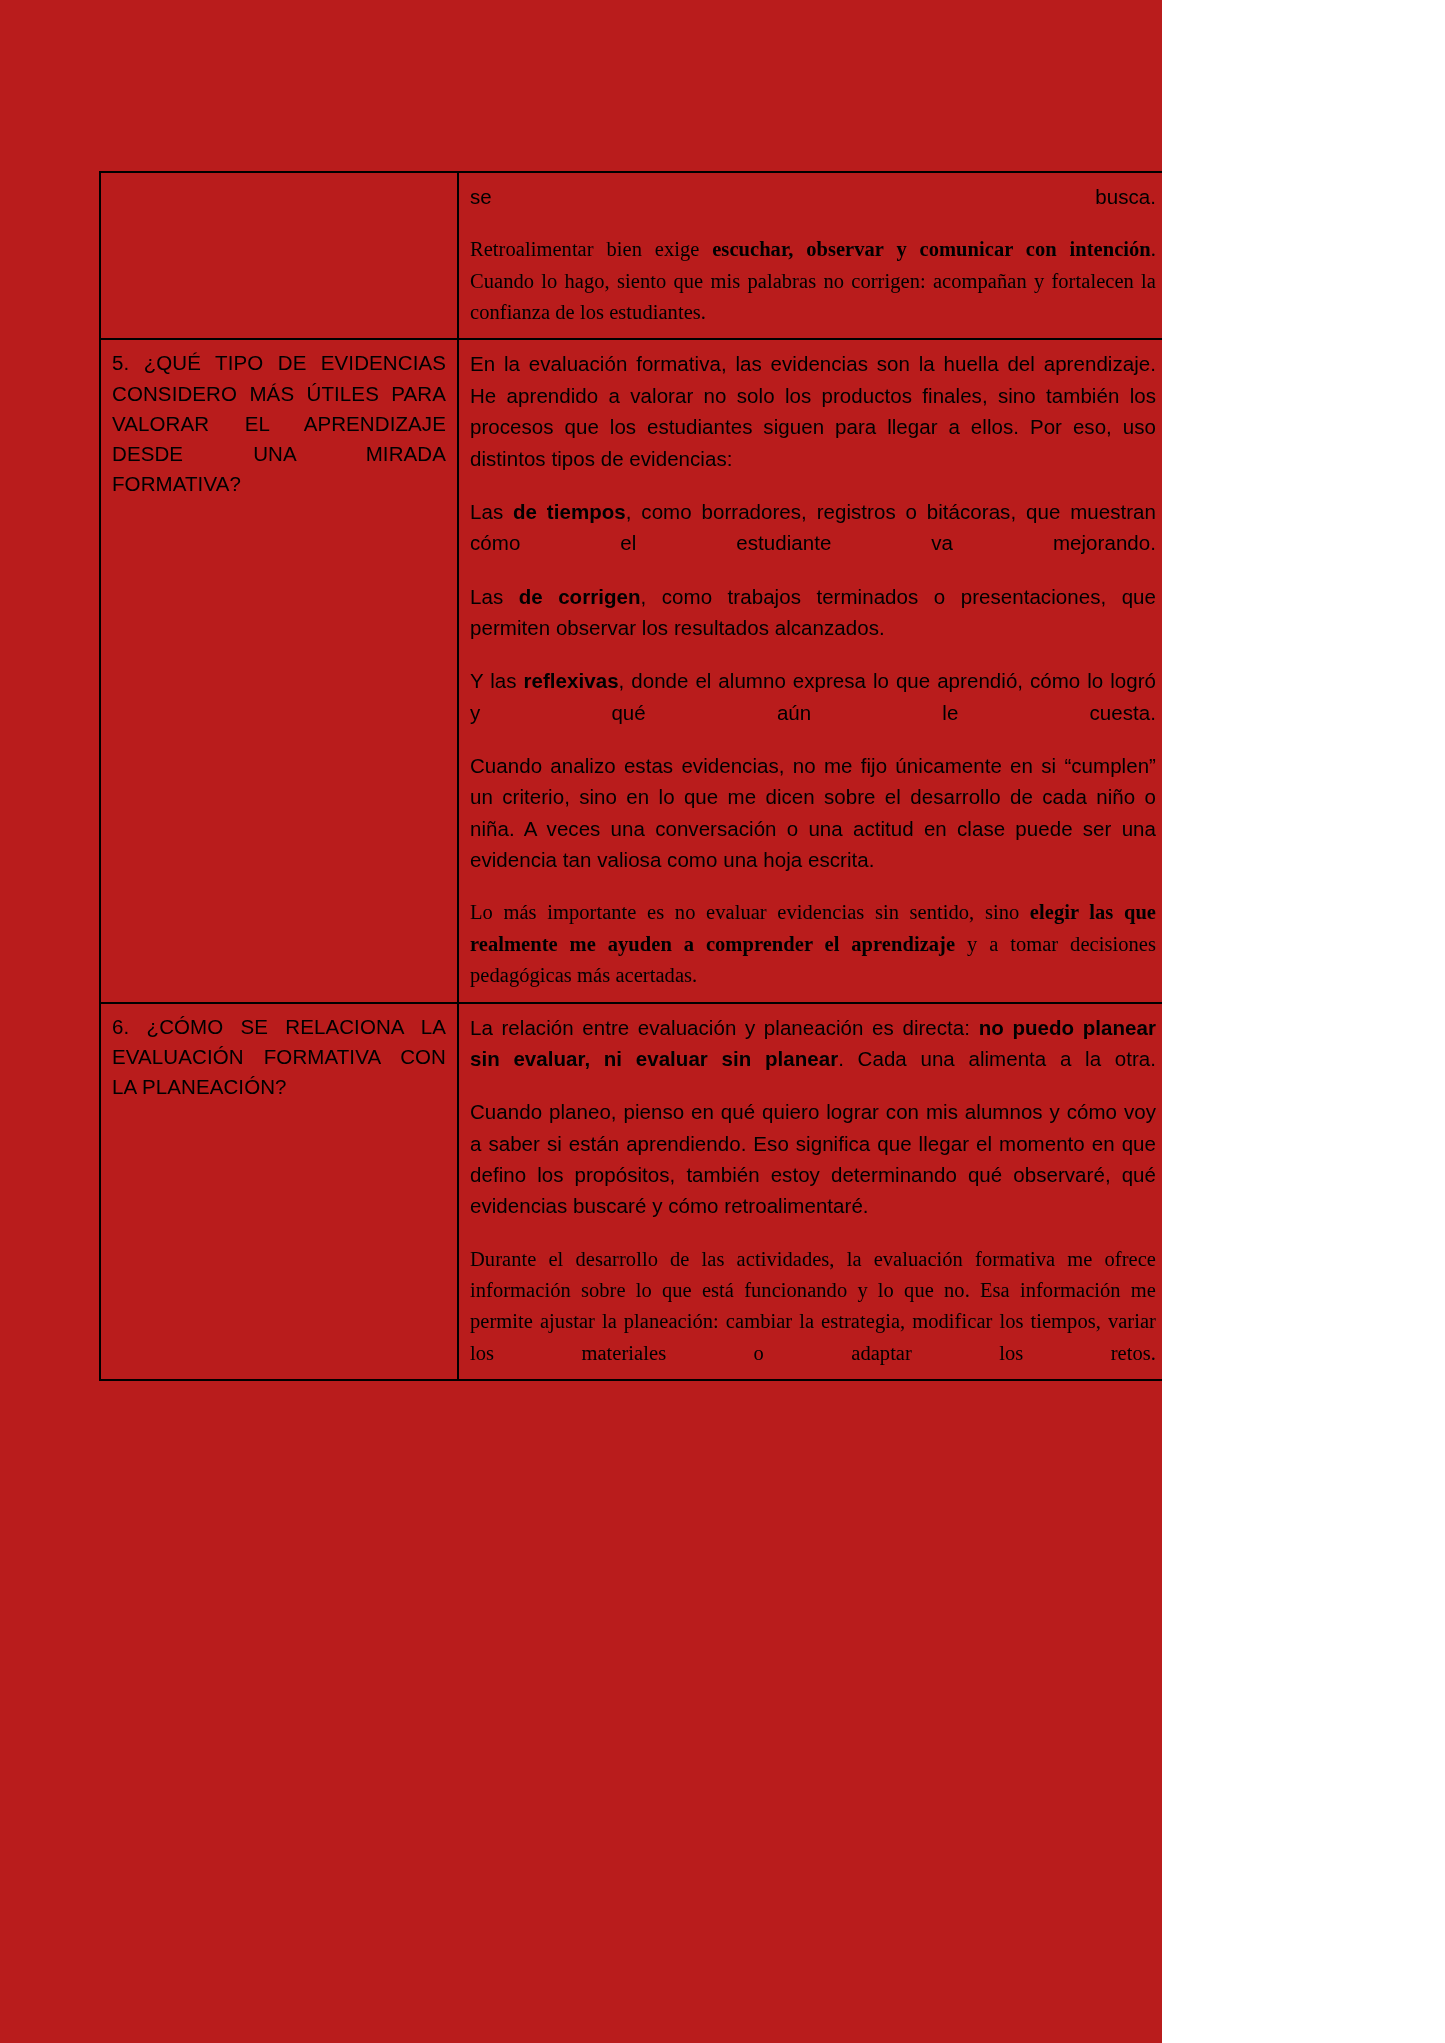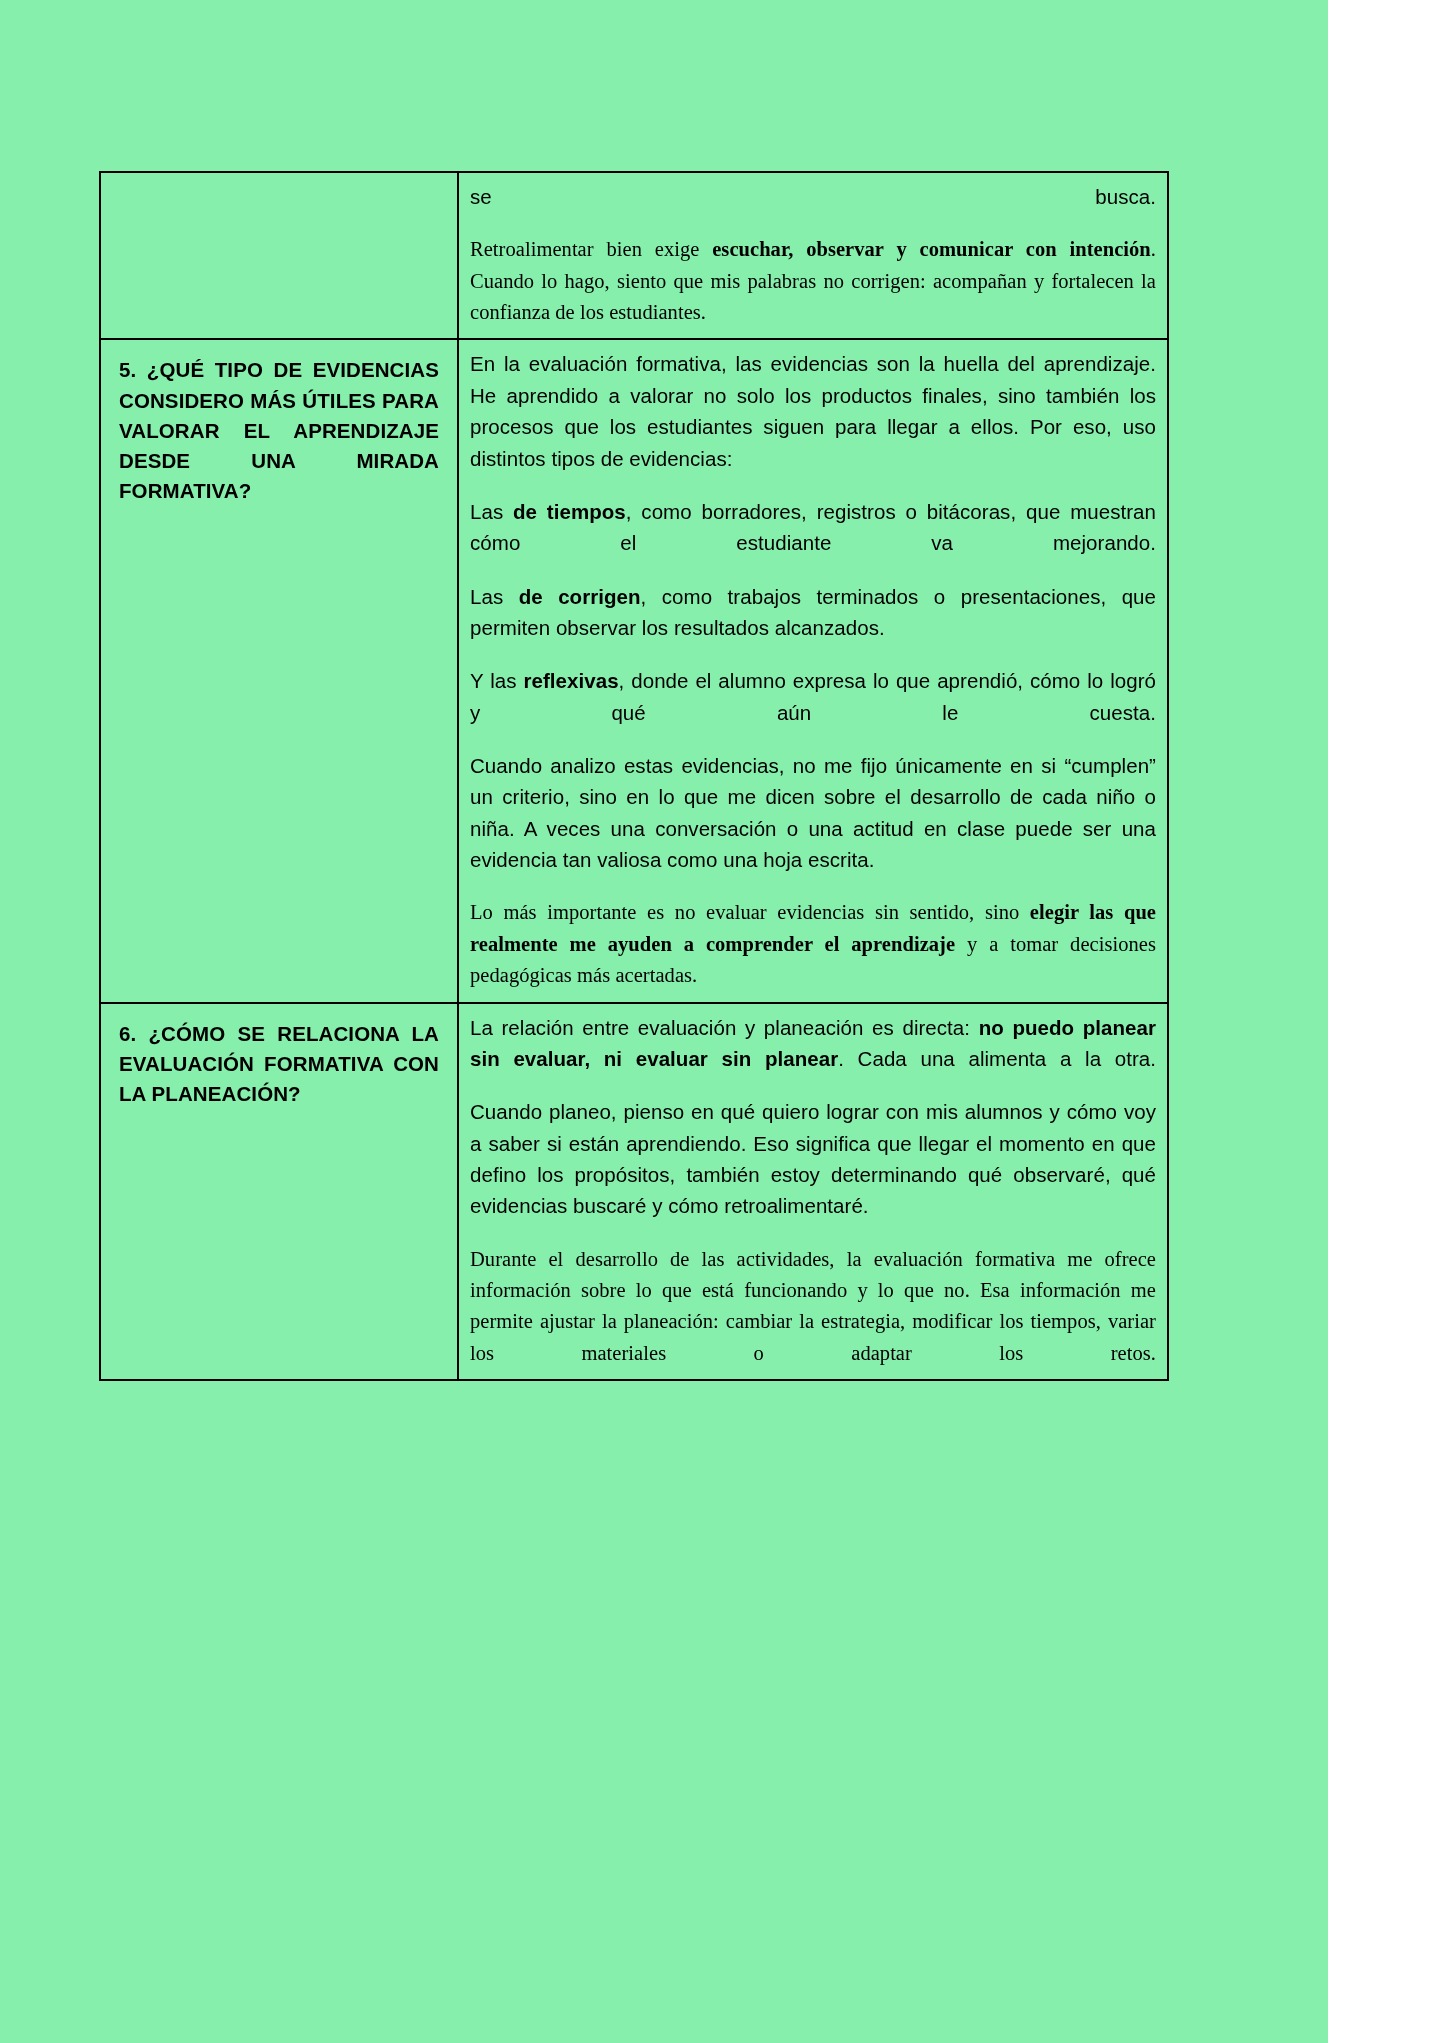--- a/index.html
+++ b/index.html
@@ -14,9 +14,9 @@
   }
   .page {
     position: relative;
-    width: 1328px;
+    width: 1162px;
     height: 2043px;
-    background: #86efac;
+    background: #b91c1c;
     box-sizing: border-box;
     overflow: hidden;
   }

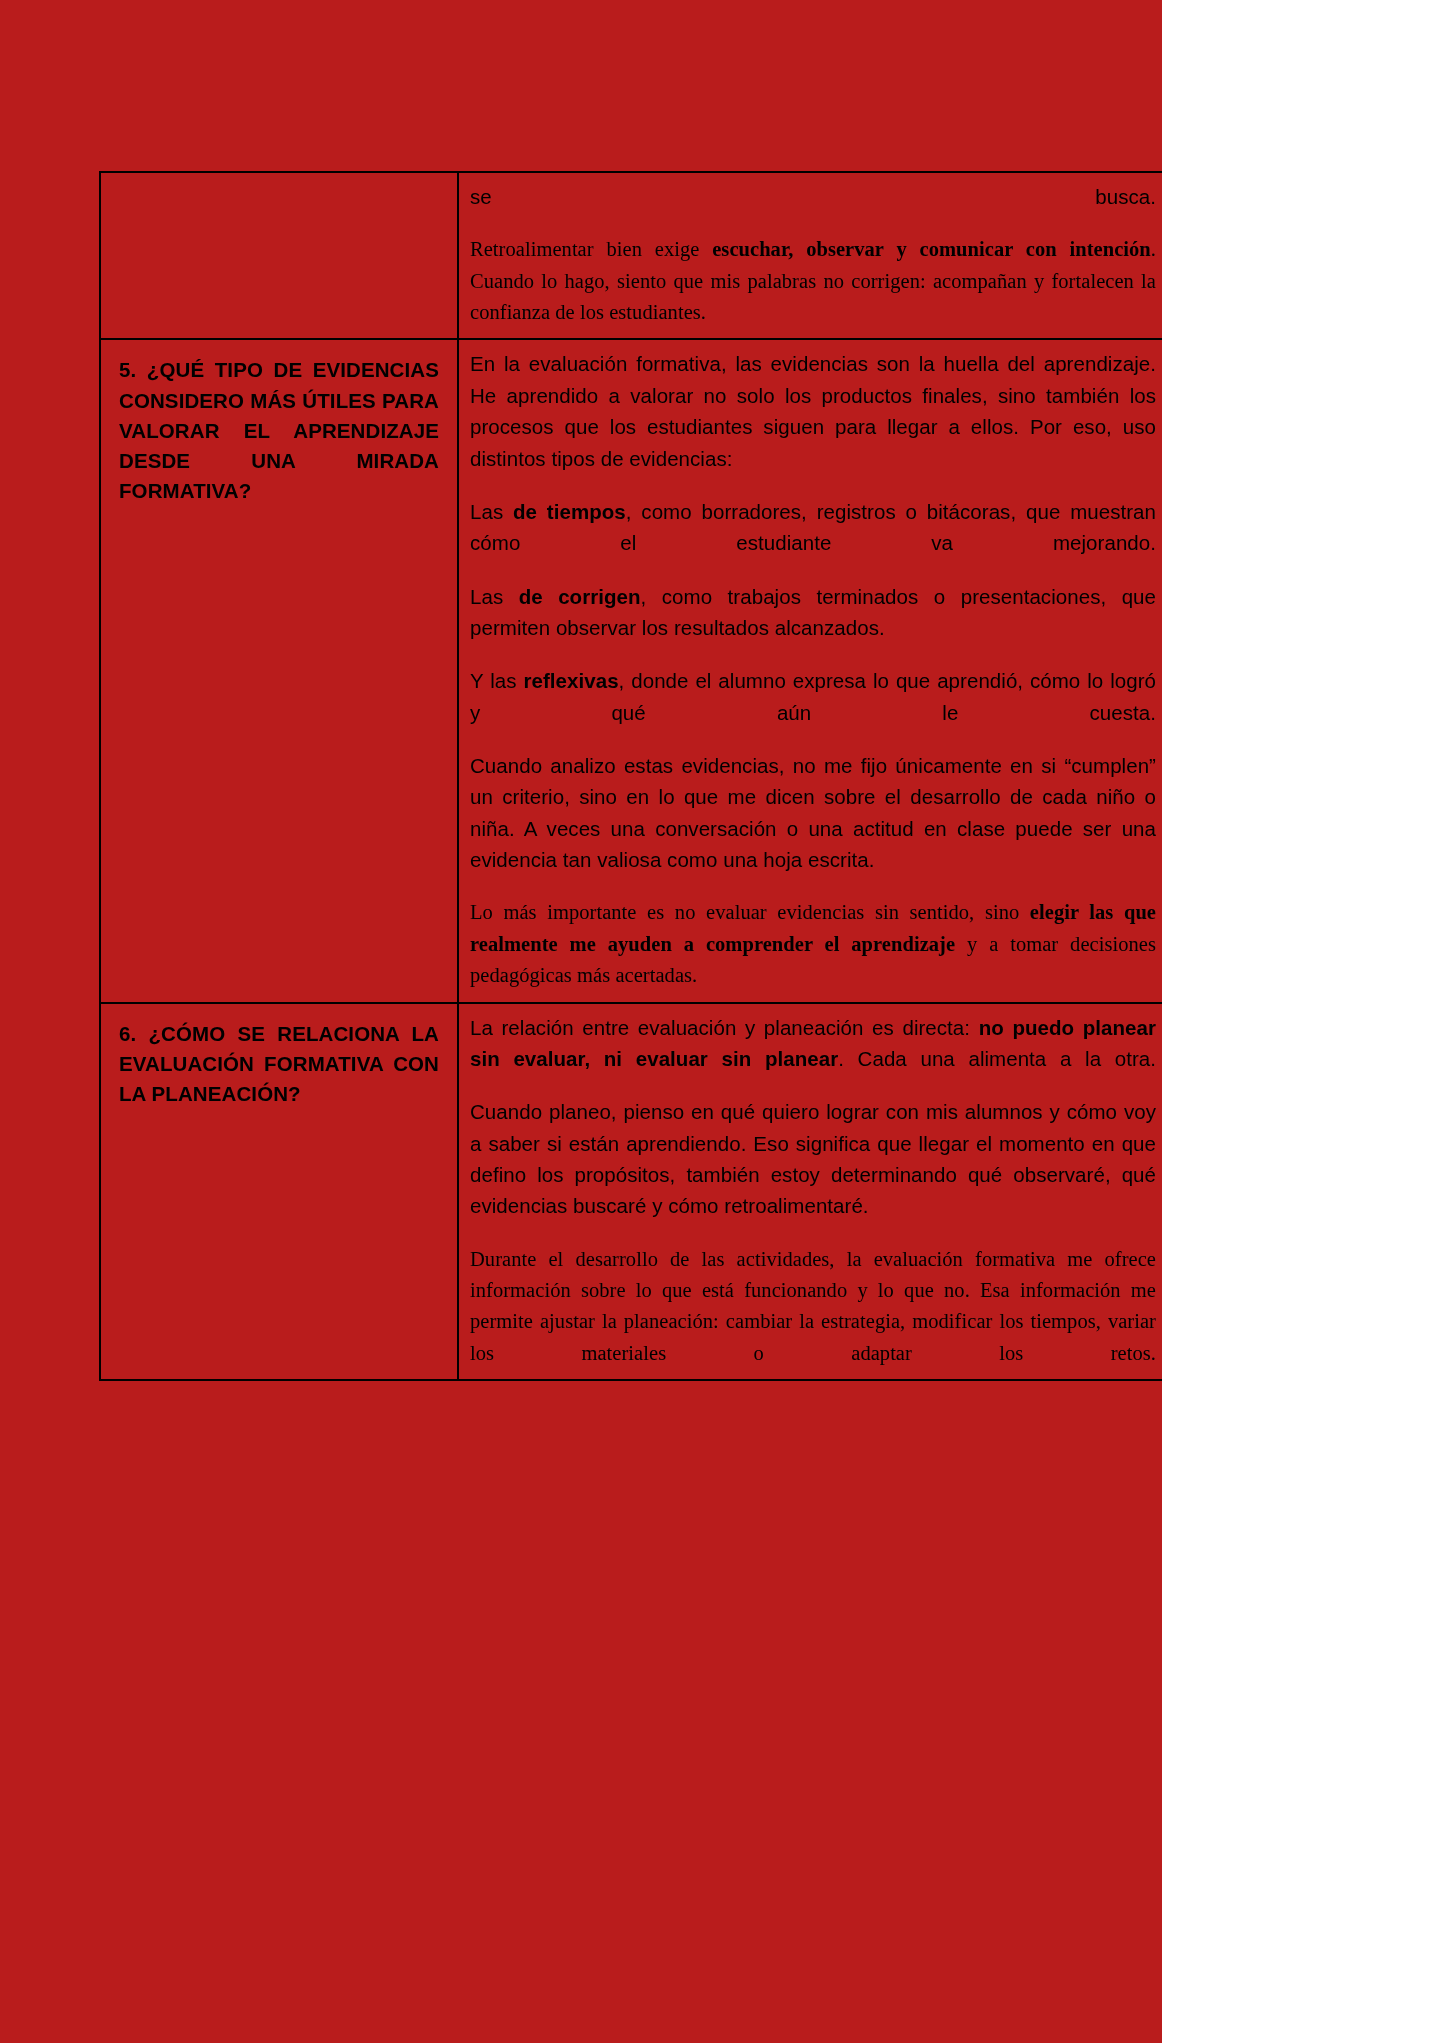--- a/index.html
+++ b/index.html
@@ -42,10 +42,10 @@
   .q-text {
     font-size: 20.5px;
     line-height: 1.47;
-    font-weight: bold;
+    font-weight: normal;
     text-align: justify;
     text-align-last: left;
-    margin: 7px;
+    margin: 0;
     letter-spacing: 0.1px;
   }
   .a-para {

